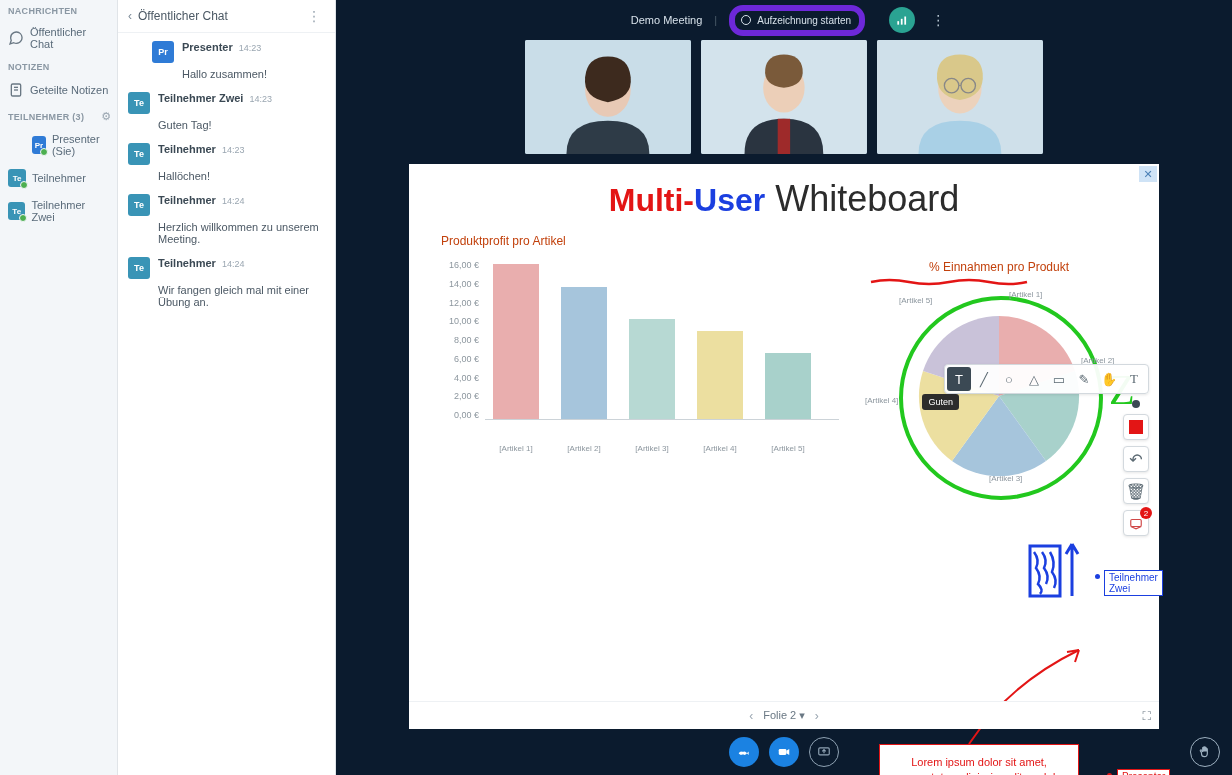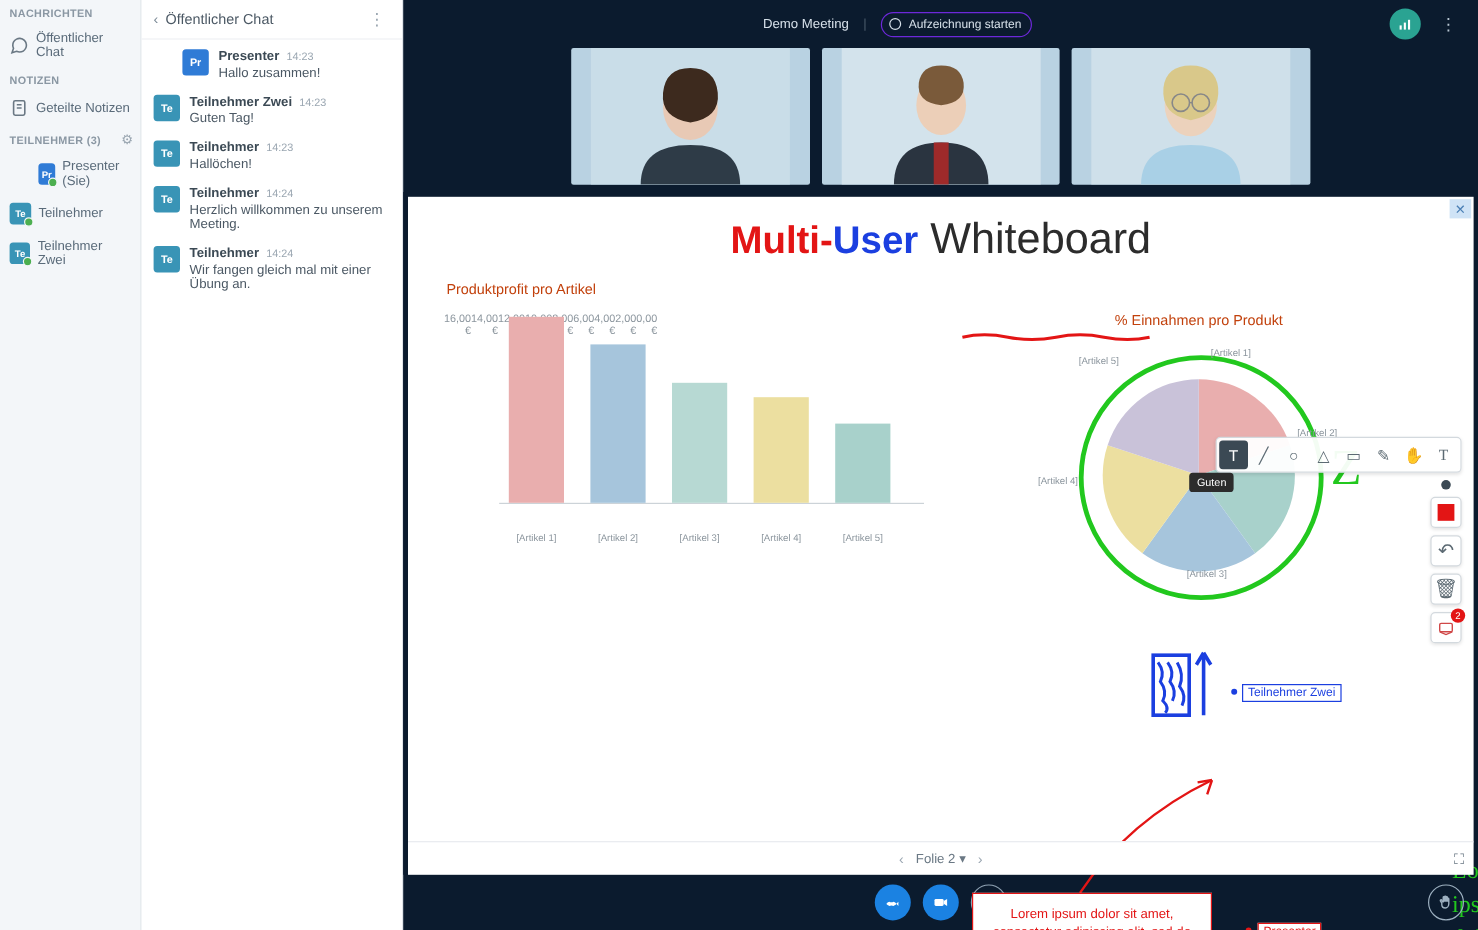--- a/index.html
+++ b/index.html
@@ -36,7 +36,7 @@
 .send-btn { width: 24px; height: 24px; border-radius: 50%; background: #1b82e2; color: #fff; display: flex; align-items: center; justify-content: center; font-size: 12px; cursor: pointer; }
 
 
-.main { flex: 1; background: #0b1b2e; display: flex; flex-direction: column; position: relative; }
+.main { flex: 1; background: #0b1b2e; display: flex; flex-direction: column; position: relative; align-items: center; }
 .topbar { height: 40px; display: flex; align-items: center; color: #d7e1ea; font-size: 11px; gap: 12px; padding: 0 14px; }
 .topbar-spacer { flex: 1; }
 .rec-btn { border: 1px solid #6d28d9; border-radius: 14px; padding: 4px 8px 4px 6px; display: flex; align-items: center; gap: 6px; font-size: 10px; cursor: pointer; }

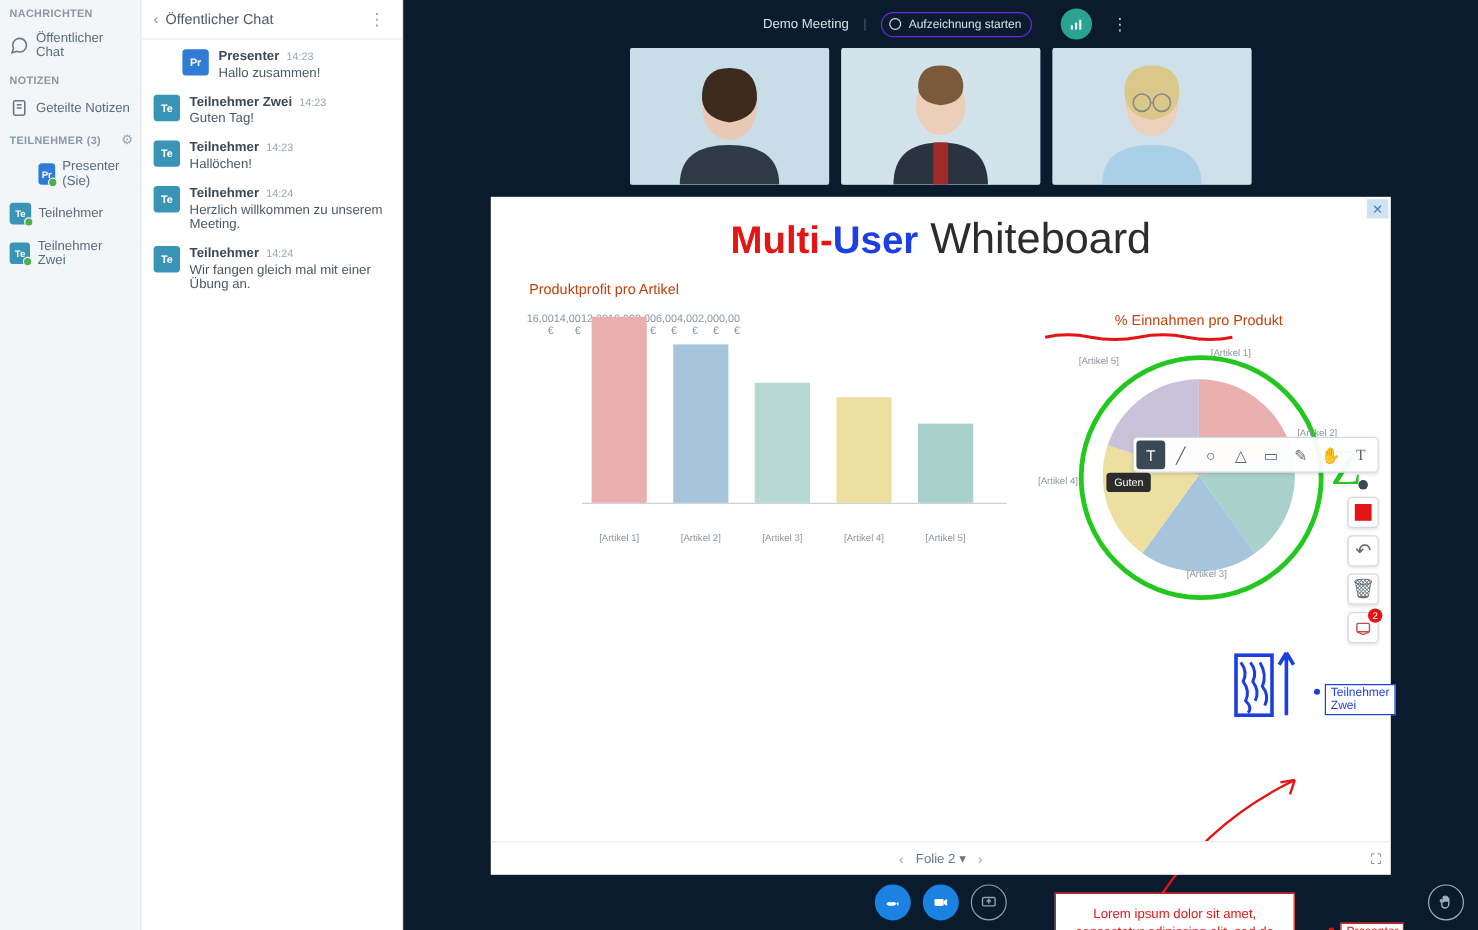--- a/index.html
+++ b/index.html
@@ -39,7 +39,7 @@
 .main { flex: 1; background: #0b1b2e; display: flex; flex-direction: column; position: relative; align-items: center; }
 .topbar { height: 40px; display: flex; align-items: center; color: #d7e1ea; font-size: 11px; gap: 12px; padding: 0 14px; }
 .topbar-spacer { flex: 1; }
-.rec-btn { border: 1px solid #6d28d9; border-radius: 14px; padding: 4px 8px 4px 6px; display: flex; align-items: center; gap: 6px; font-size: 10px; cursor: pointer; }
+.rec-btn { border: 6px solid #6d28d9; border-radius: 14px; padding: 4px 8px 4px 6px; display: flex; align-items: center; gap: 6px; font-size: 10px; cursor: pointer; }
 .rec-dot { width: 10px; height: 10px; border-radius: 50%; border: 1px solid #d7e1ea; }
 .stat-circle { width: 26px; height: 26px; border-radius: 50%; background: #2aa392; display: flex; align-items: center; justify-content: center; color: #fff; }
 .menu-dots { color: #b6c4d0; padding: 0 4px; font-size: 14px; }

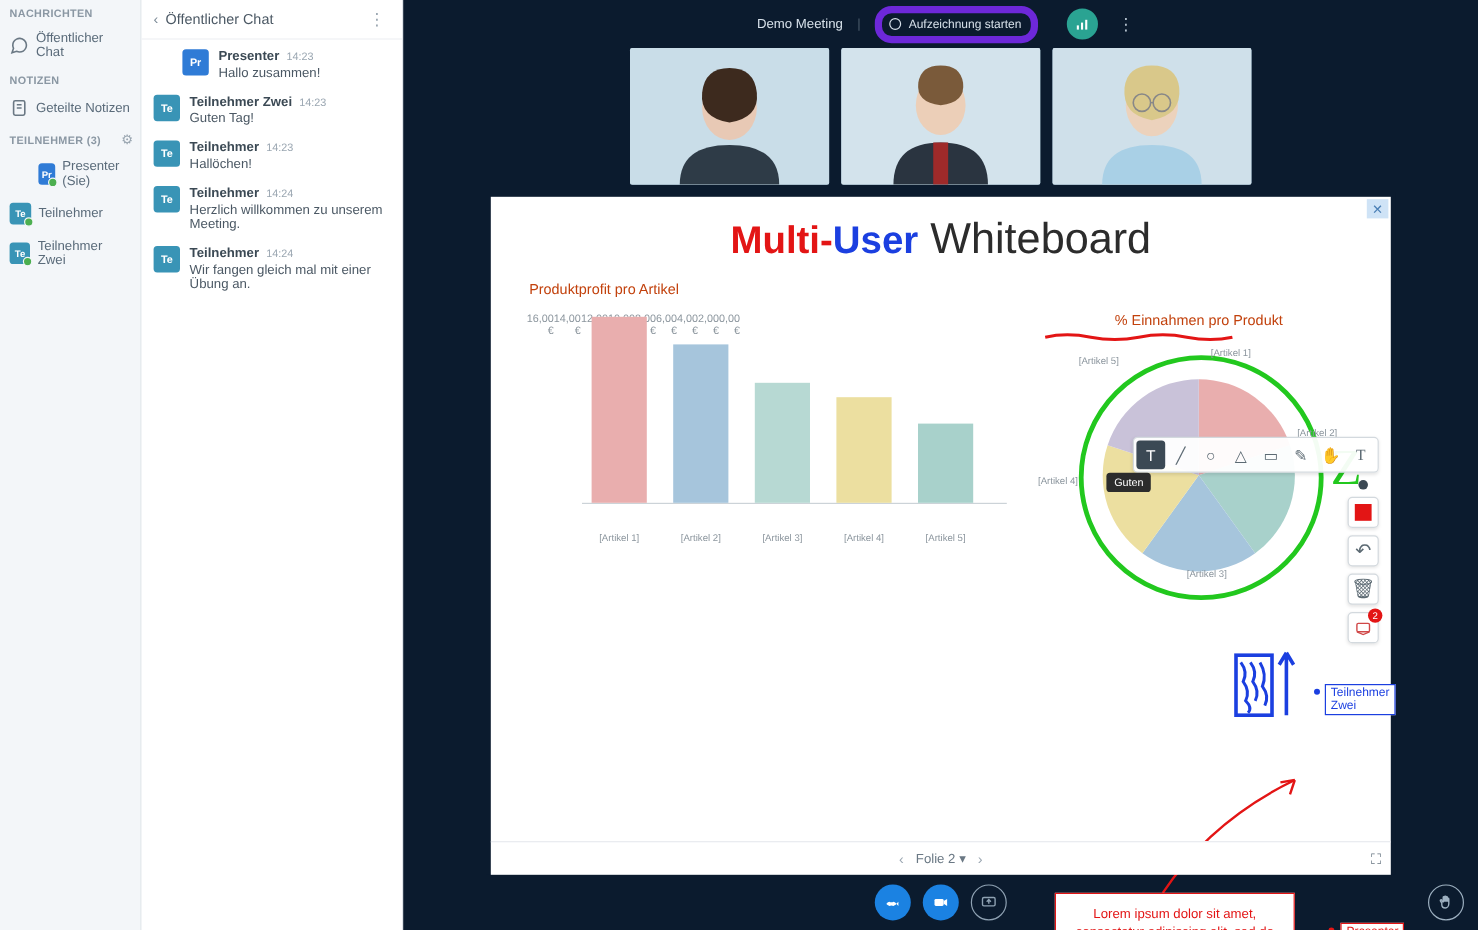--- a/index.html
+++ b/index.html
@@ -30,7 +30,7 @@
 .msg-head { display: flex; gap: 6px; align-items: baseline; }
 .msg-name { font-weight: 700; color: #3b4954; }
 .msg-time { font-size: 9px; color: #9aa6b1; }
-.msg-text { margin-top: 2px; white-space: pre-wrap; word-wrap: break-word; }
+.msg-text { margin-top: 15px; white-space: pre-wrap; word-wrap: break-word; }
 .chat-input-row { display: flex; align-items: center; padding: 6px 8px; gap: 6px; border-top: 1px solid #eef1f4; }
 .chat-input { flex: 1; border: 1px solid #d3dbe2; border-radius: 3px; padding: 6px 8px; font-size: 11px; color: #6a7884; outline: none; }
 .send-btn { width: 24px; height: 24px; border-radius: 50%; background: #1b82e2; color: #fff; display: flex; align-items: center; justify-content: center; font-size: 12px; cursor: pointer; }

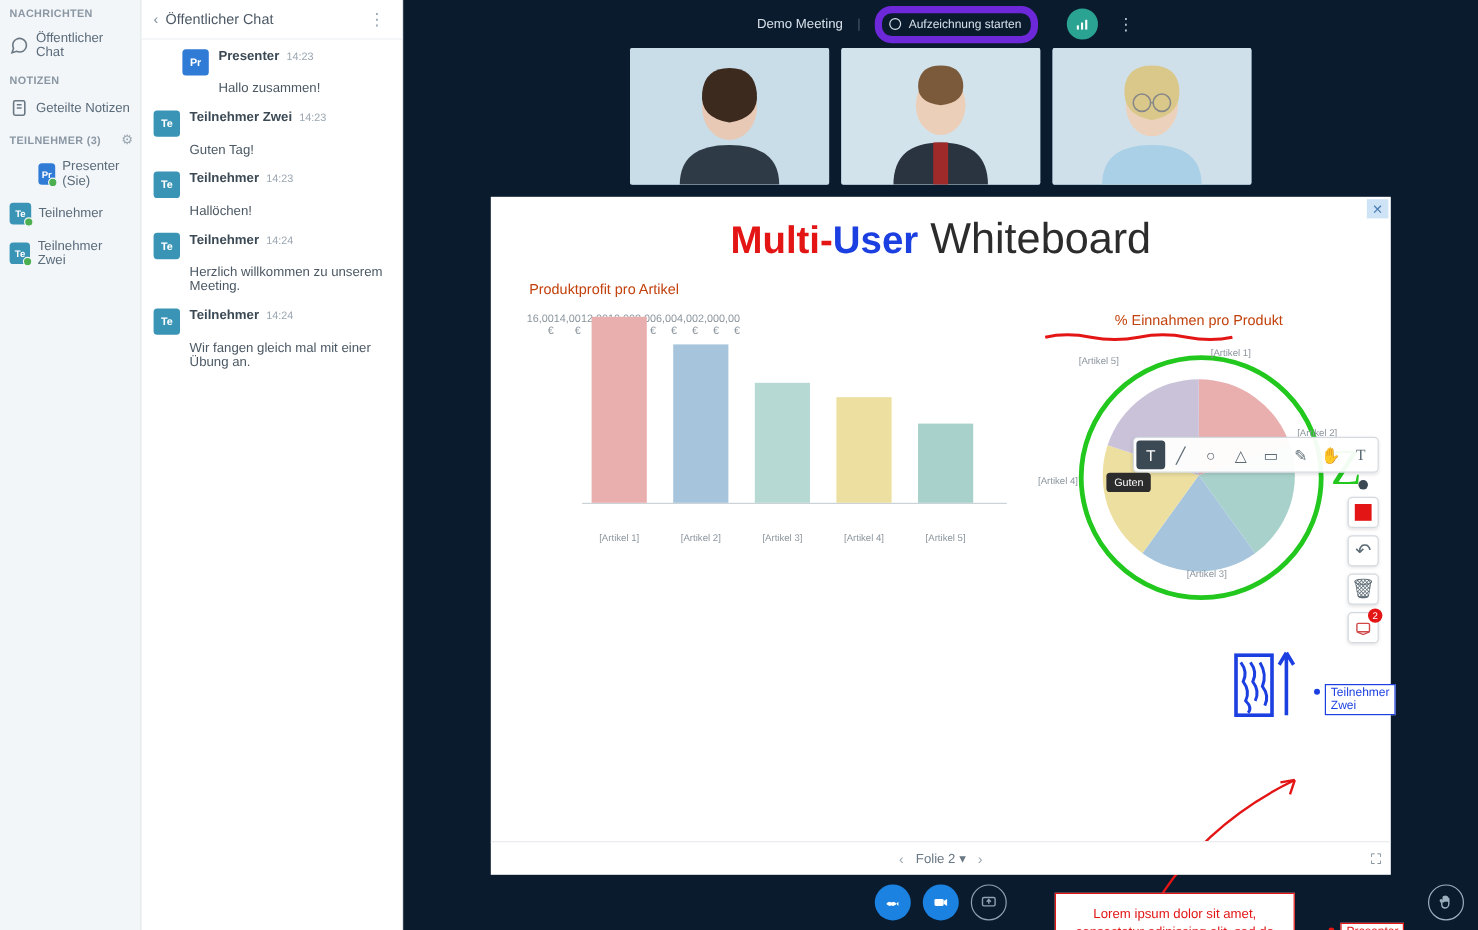--- a/index.html
+++ b/index.html
@@ -63,7 +63,7 @@
 .chart-right { flex: 1; position: relative; }
 
 .bar-chart { position: relative; height: 180px; padding-left: 46px; }
-.y-labels { position: absolute; left: 0; top: 0; height: 160px; display: flex; flex-direction: row; justify-content: space-between; font-size: 9px; color: #8c969e; text-align: right; width: 40px; }
+.y-labels { position: absolute; left: 0; top: 0; height: 160px; display: flex; flex-direction: column; justify-content: space-between; font-size: 9px; color: #8c969e; text-align: right; width: 40px; }
 .bars-area { height: 160px; display: flex; align-items: flex-end; gap: 22px; border-bottom: 1px solid #ccd3d8; position: relative; padding: 0 8px; }
 .bar { width: 46px; position: relative; }
 .bar1 { height: 155px; background: #e9aeae; }

